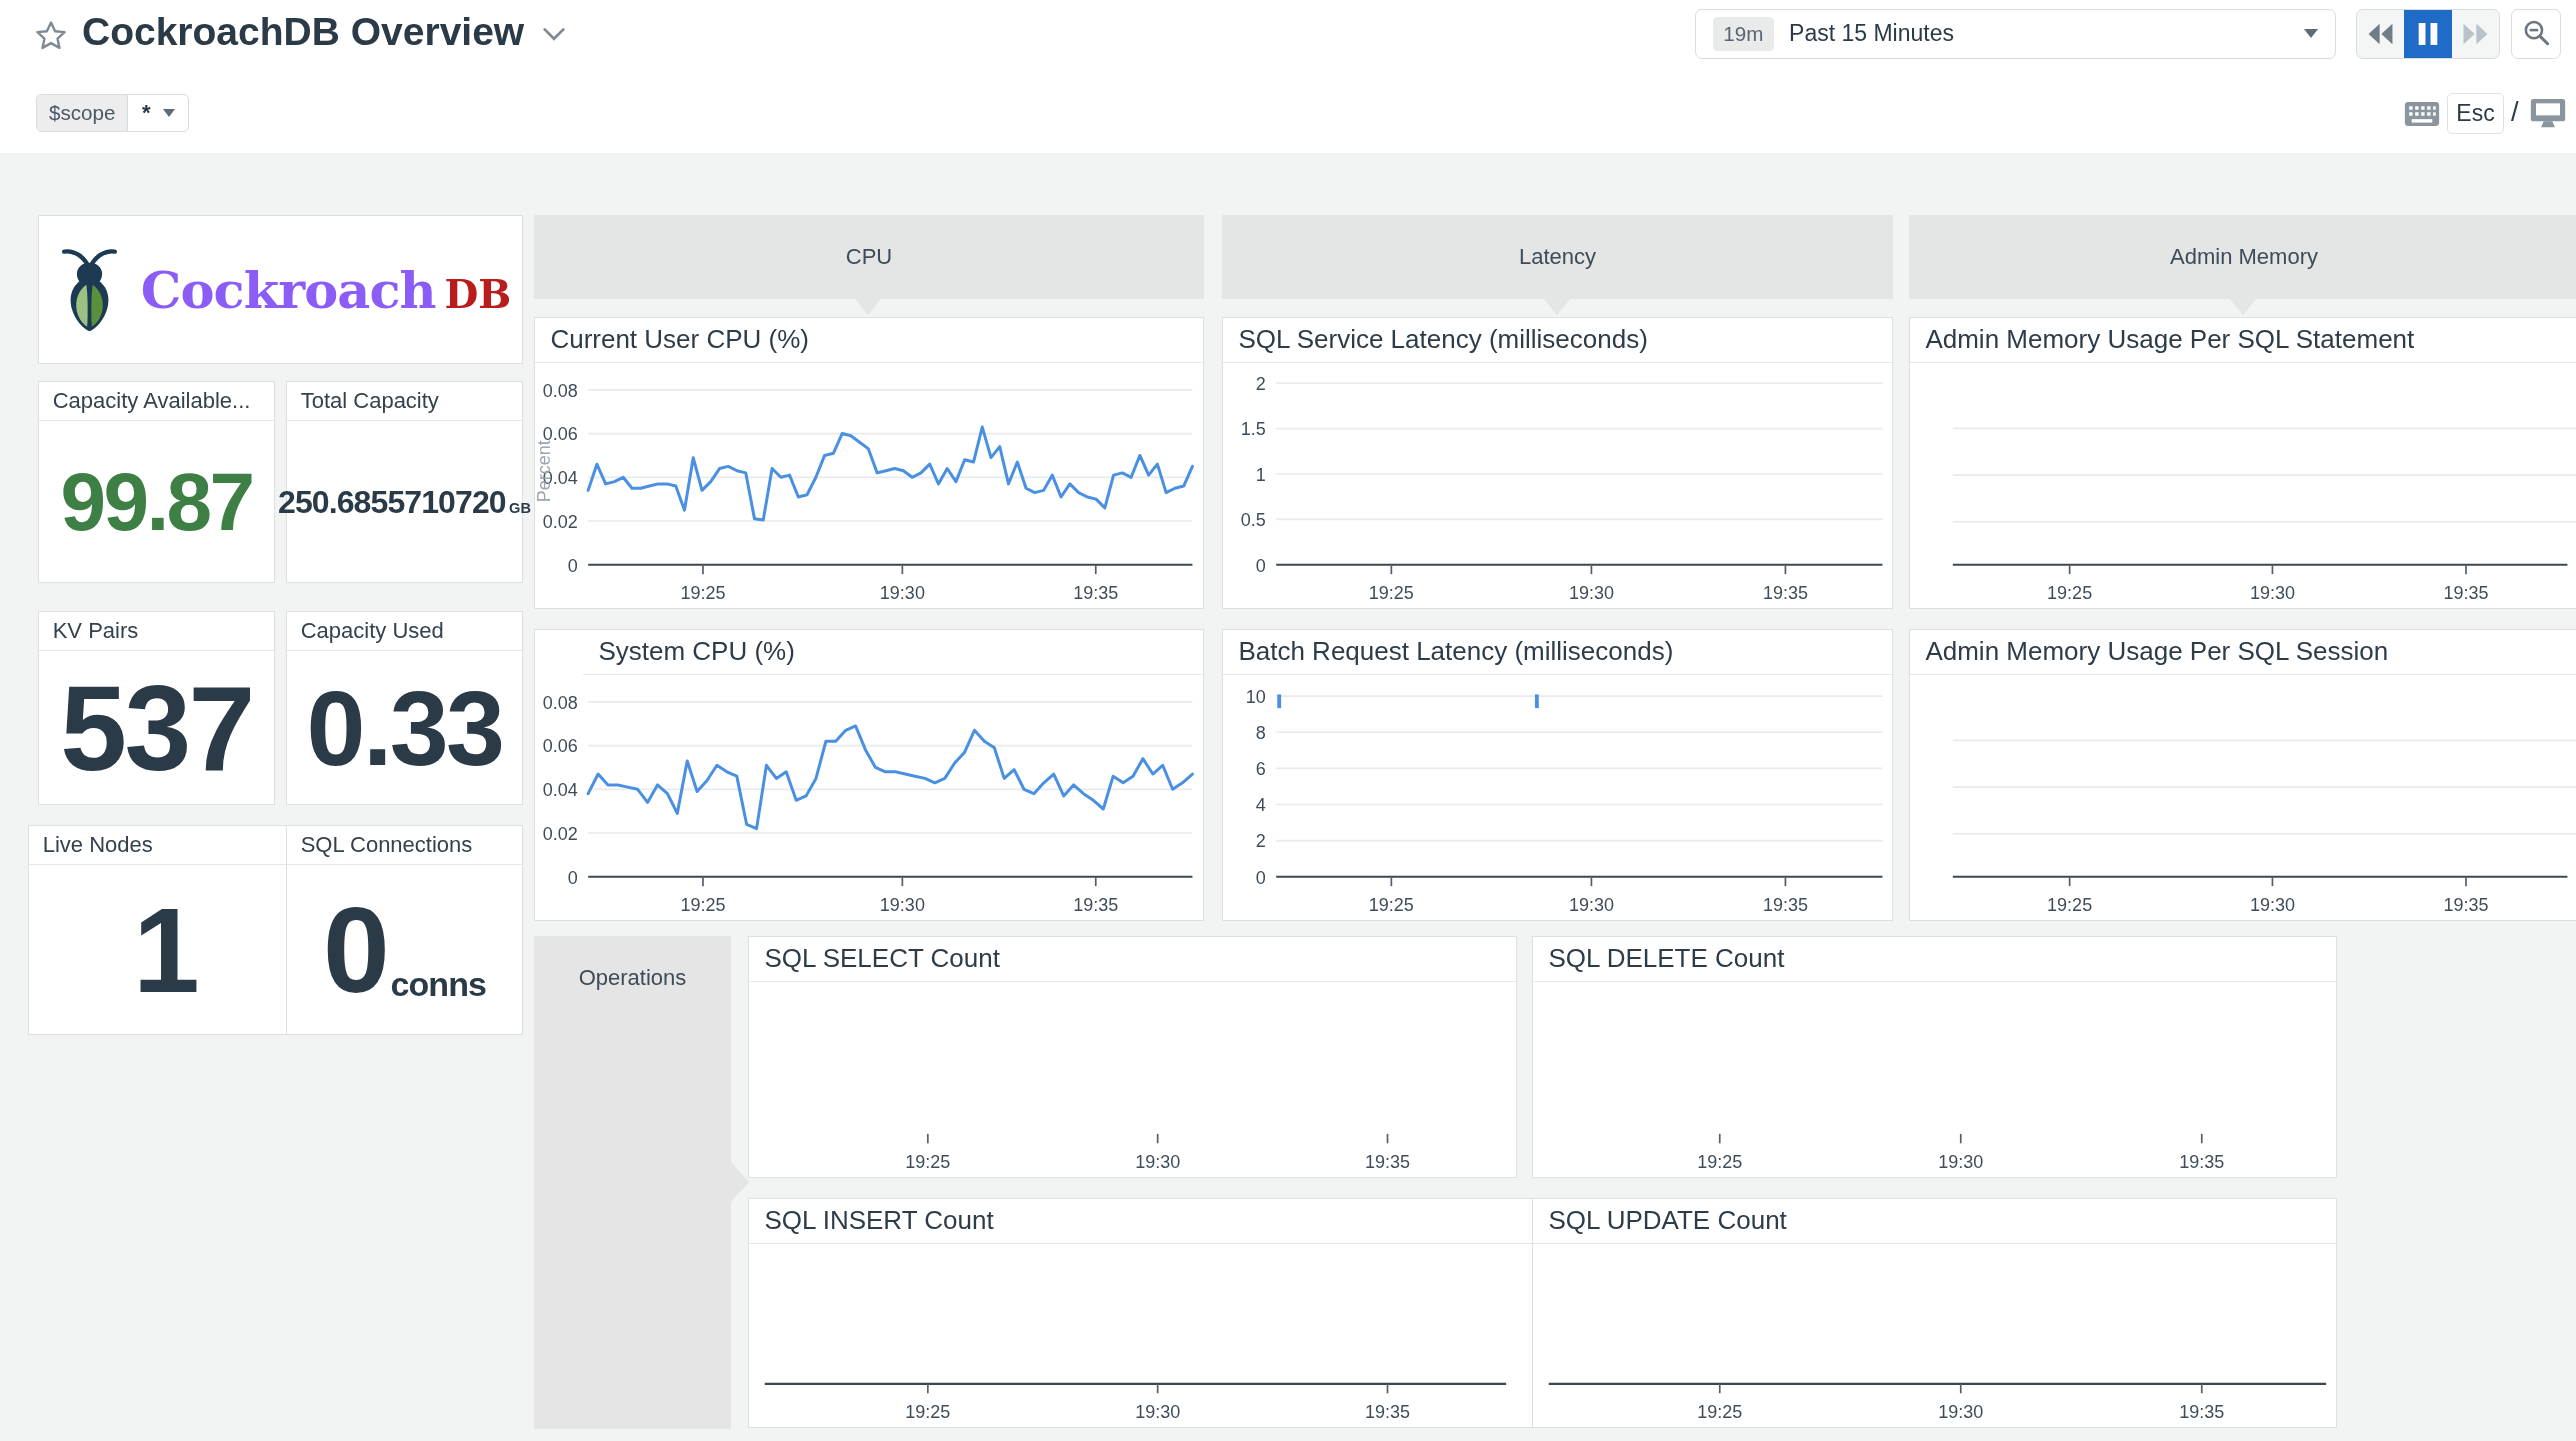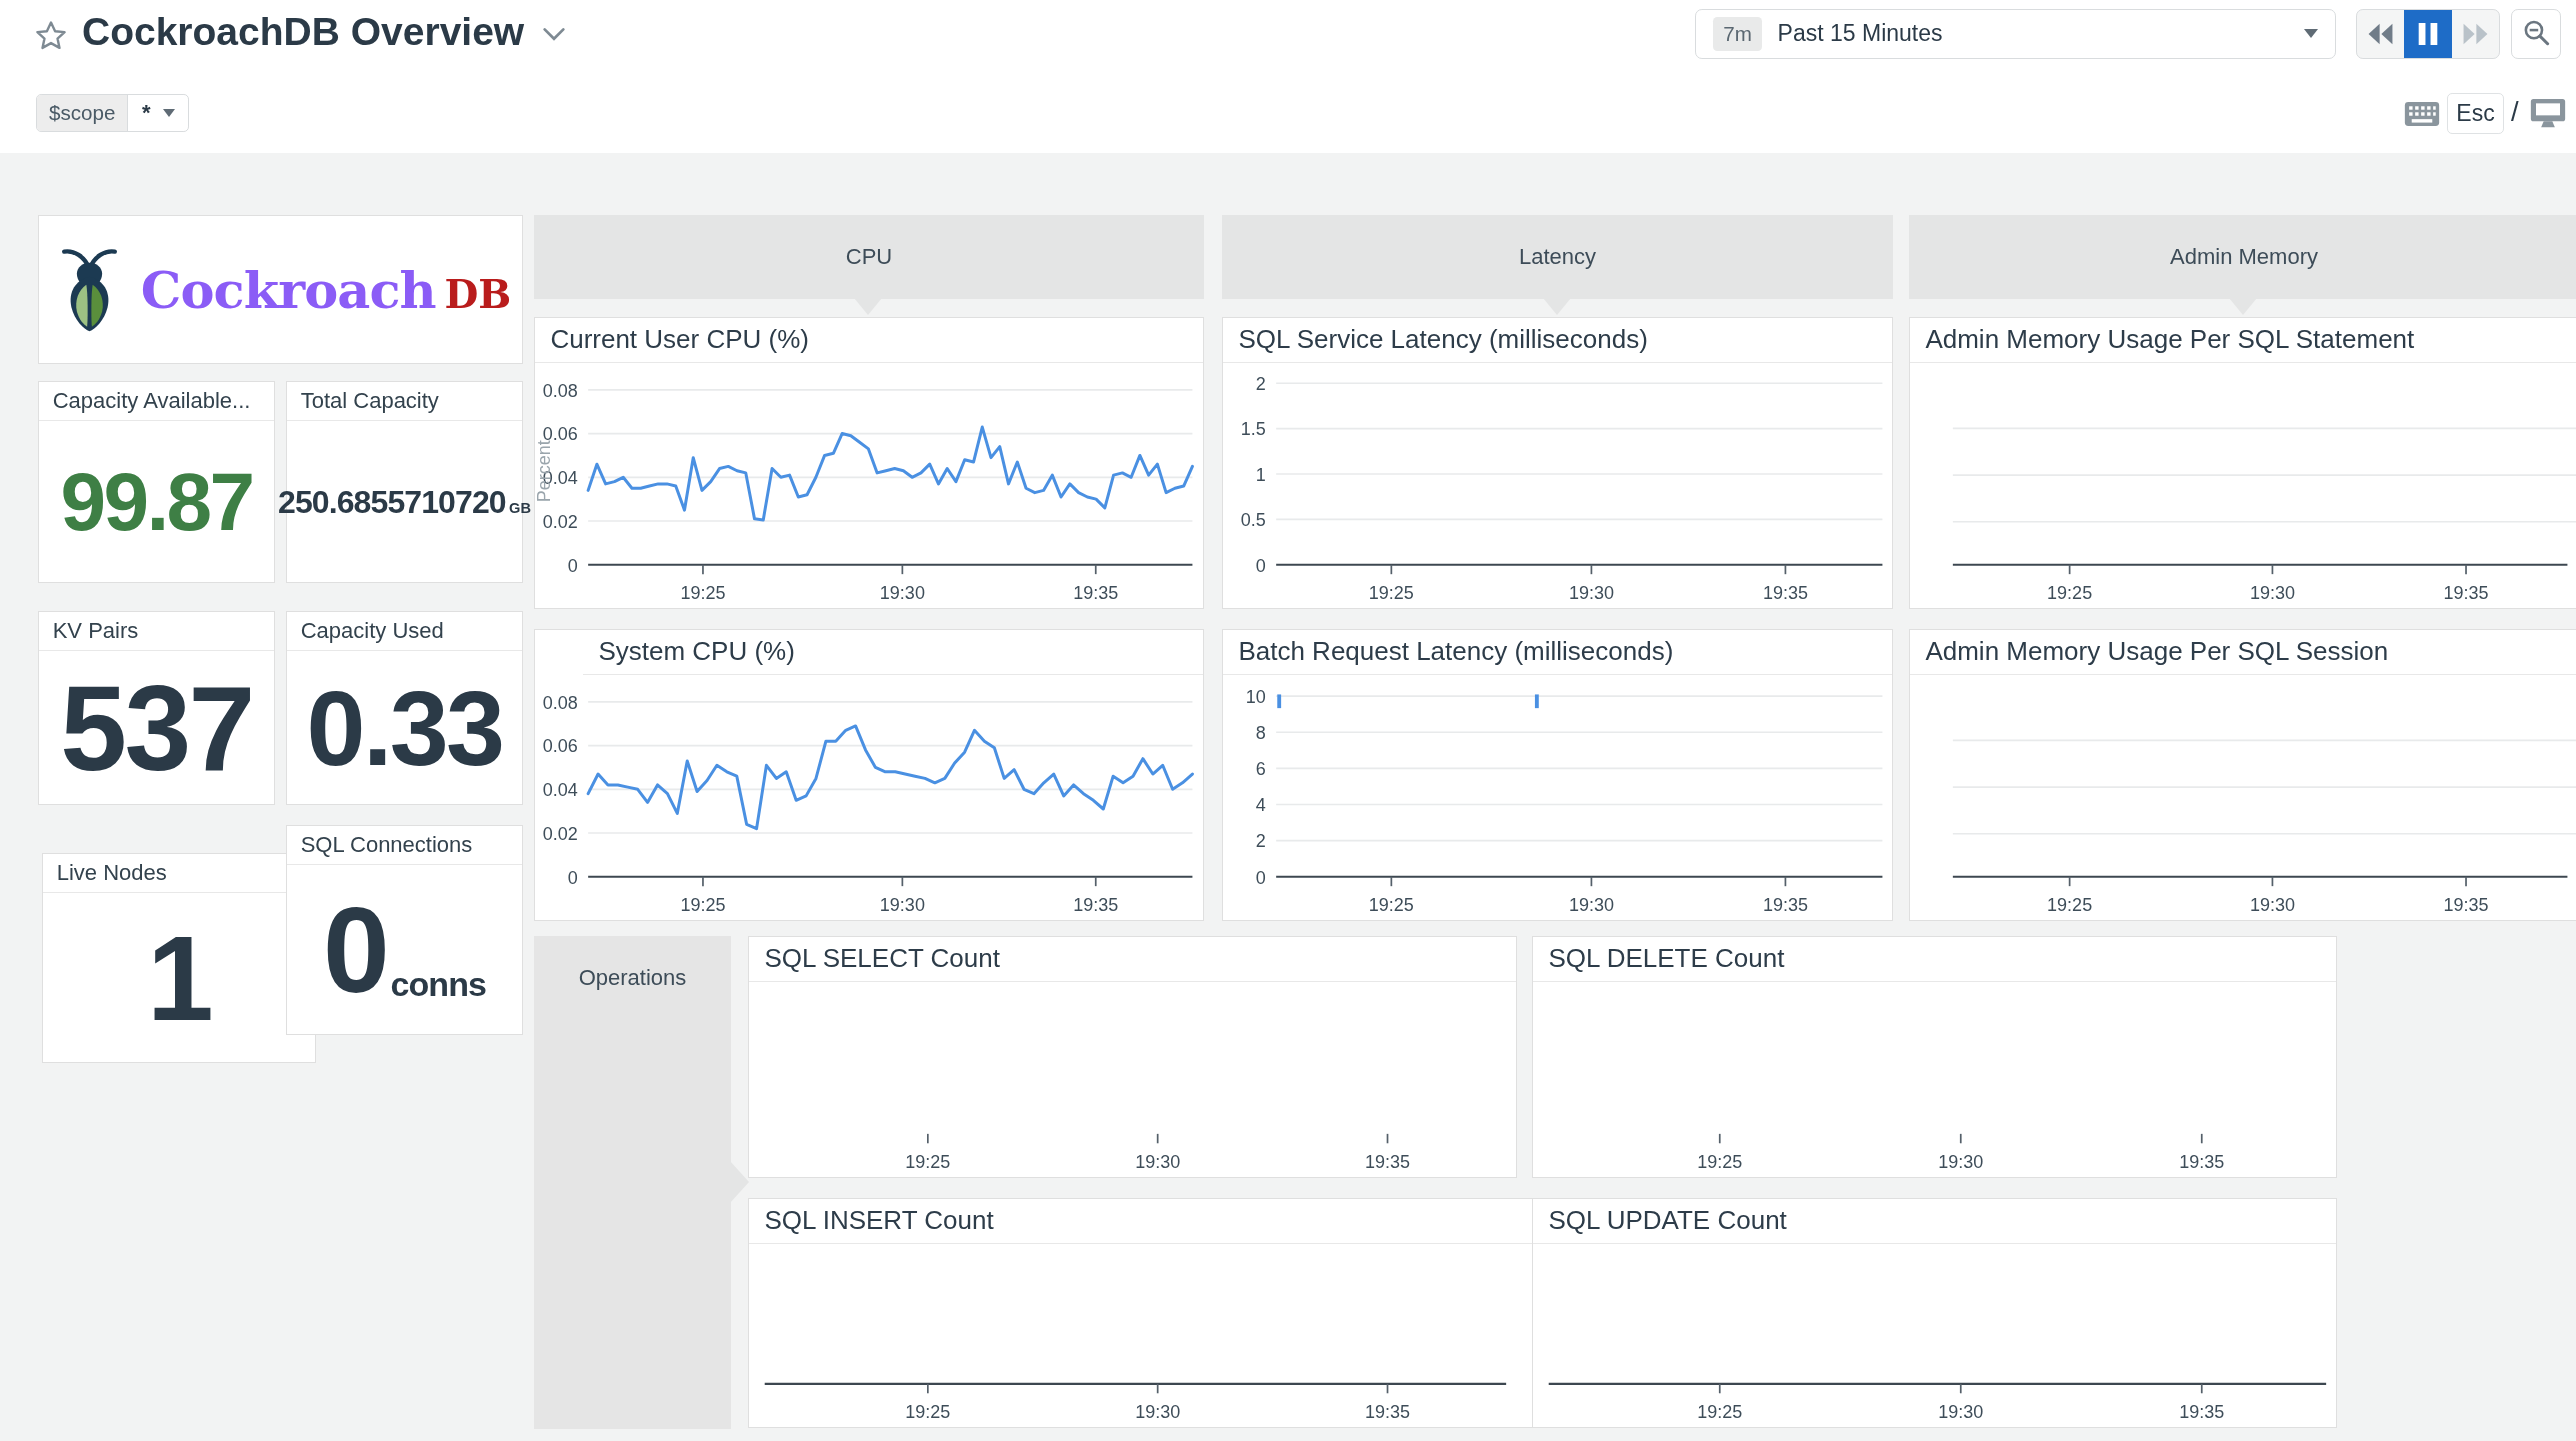--- a/index.html
+++ b/index.html
@@ -109,7 +109,7 @@
 </div>
 
 <div class="time-widget">
-  <span class="time-badge">7m</span>
+  <span class="time-badge">19m</span>
   <span class="time-label">Past 15 Minutes</span>
   <span class="caret-down"></span>
 </div>

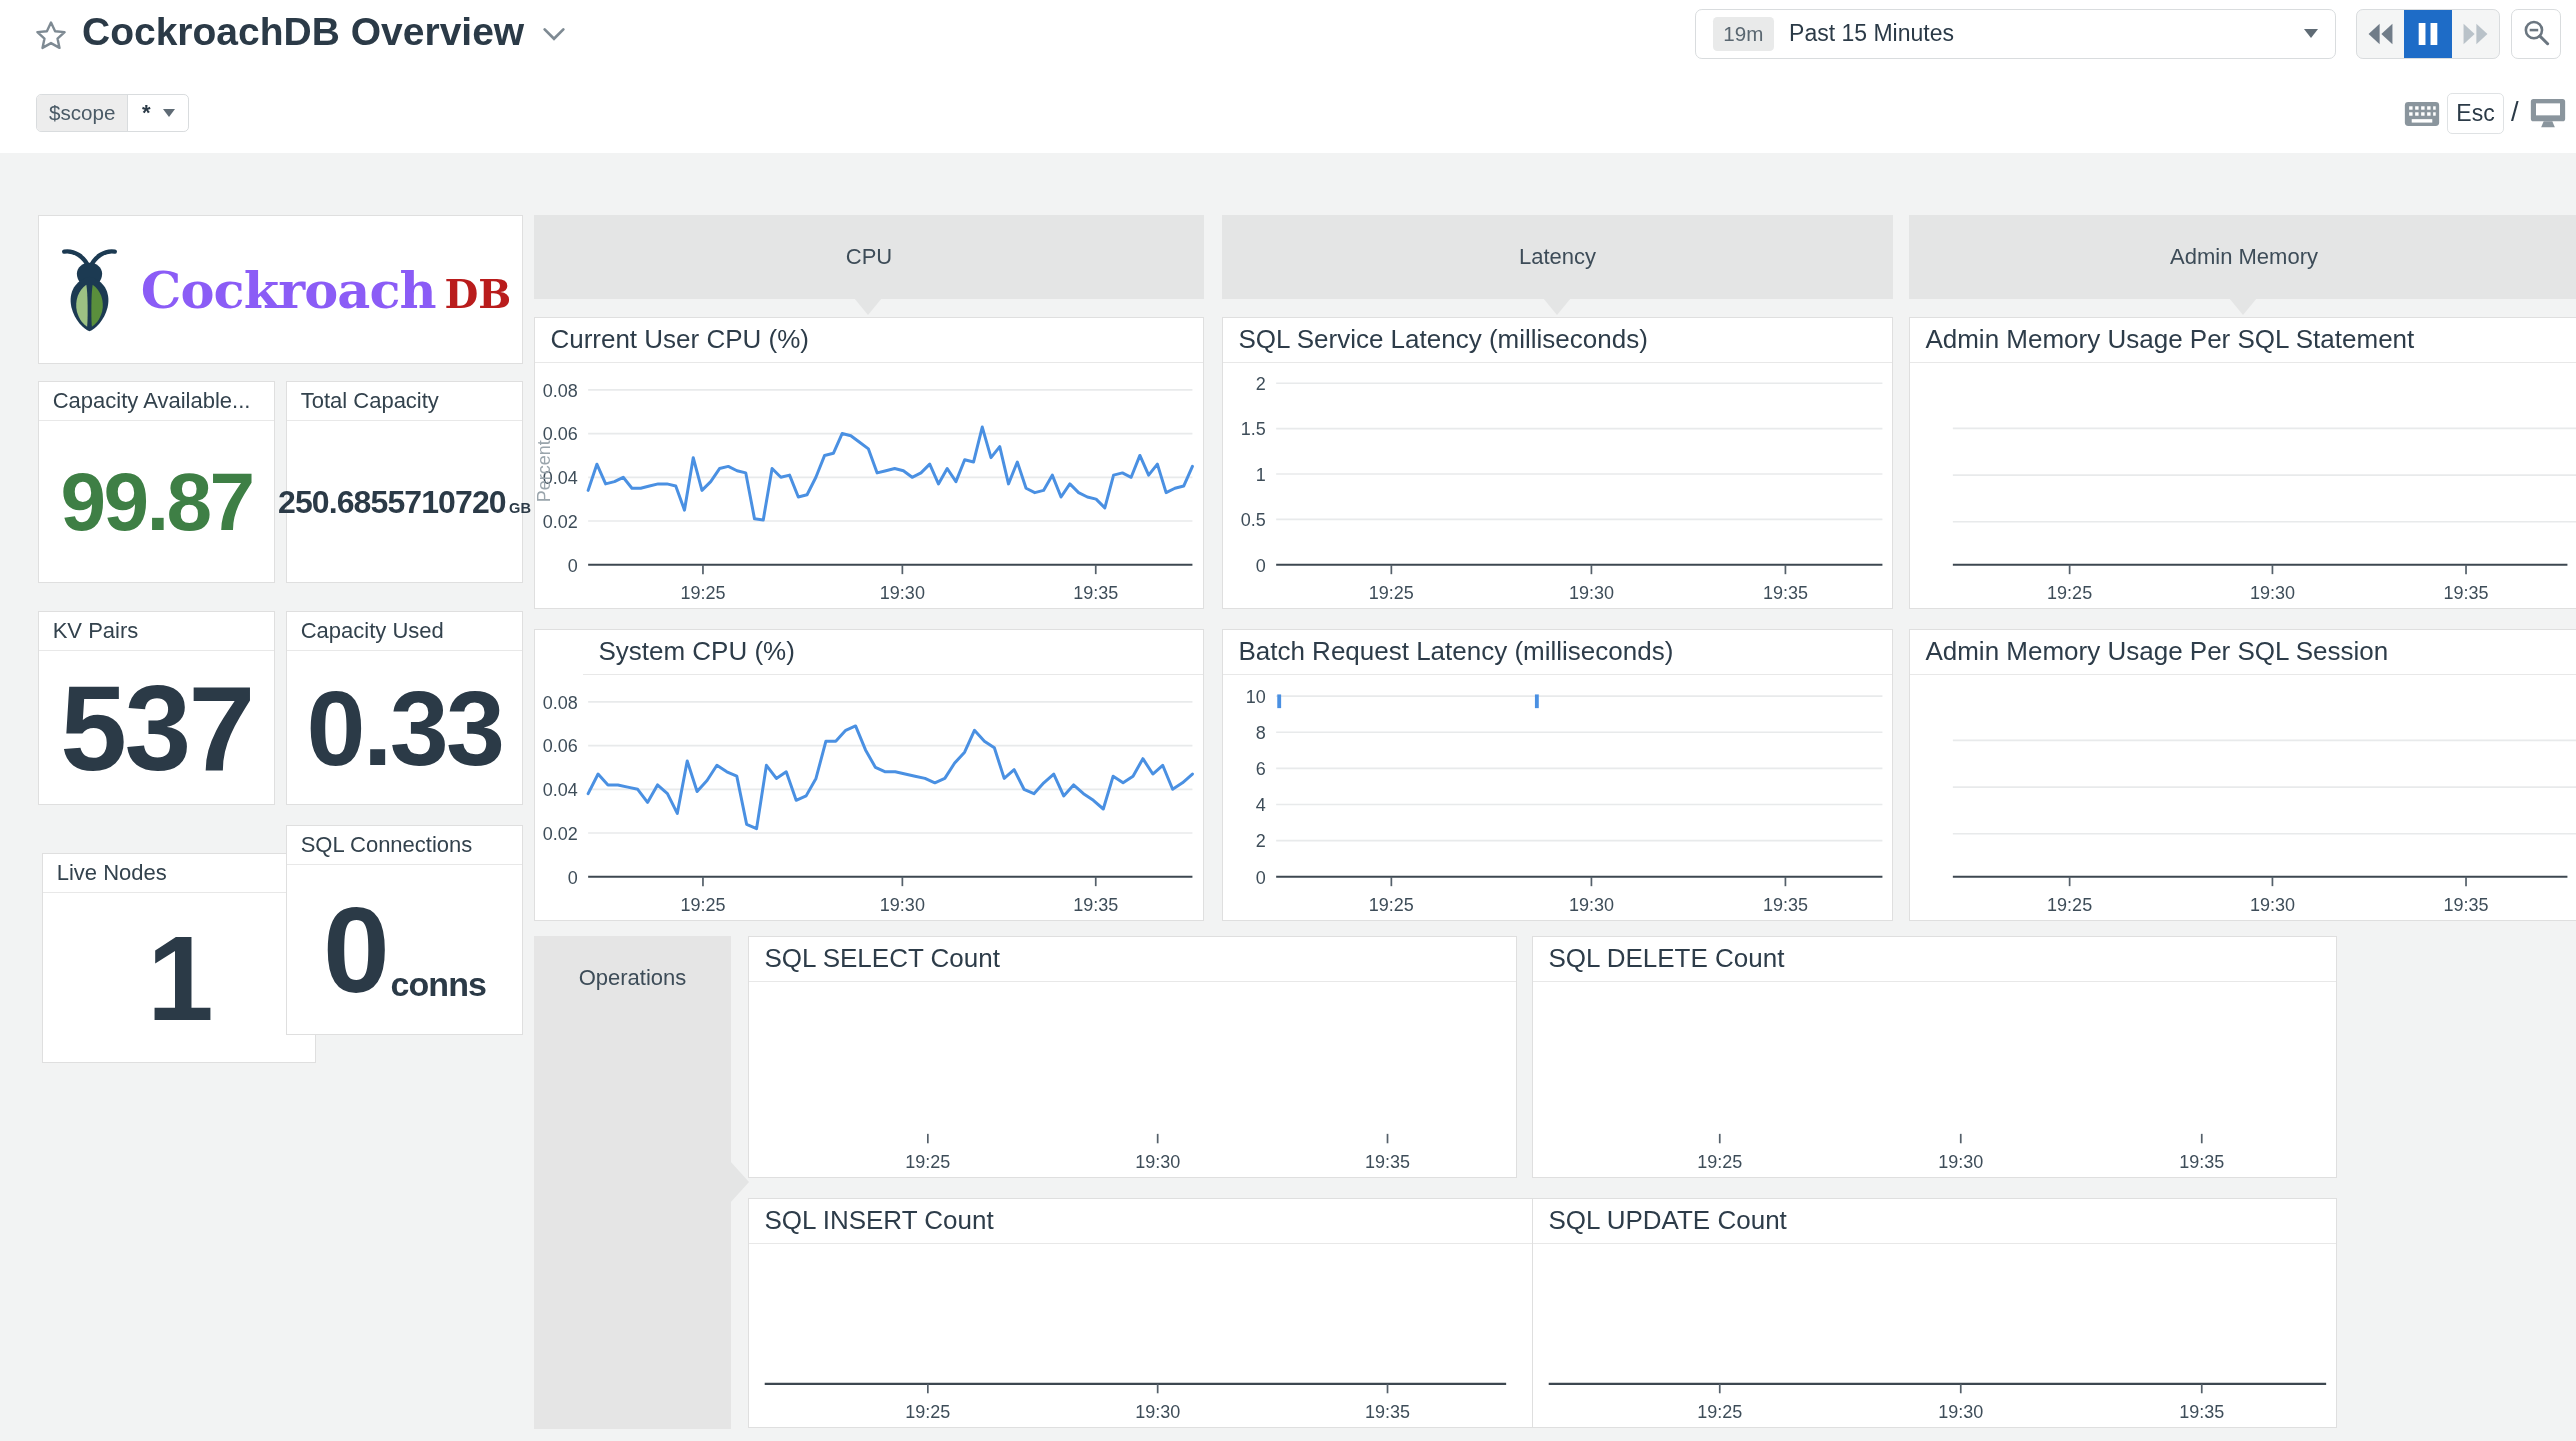--- a/index.html
+++ b/index.html
@@ -231,7 +231,7 @@
     </div>
 </div>
 
-<div class="card" style="left:42px; top:825px; width:274px; height:210px;margin-top:28px;">
+<div class="card" style="left:28px; top:825px; width:274px; height:210px;">
   <div class="card-title">Live Nodes</div>
   <div class="stat-body">
       <span class="stat-v v-xl">1</span>

